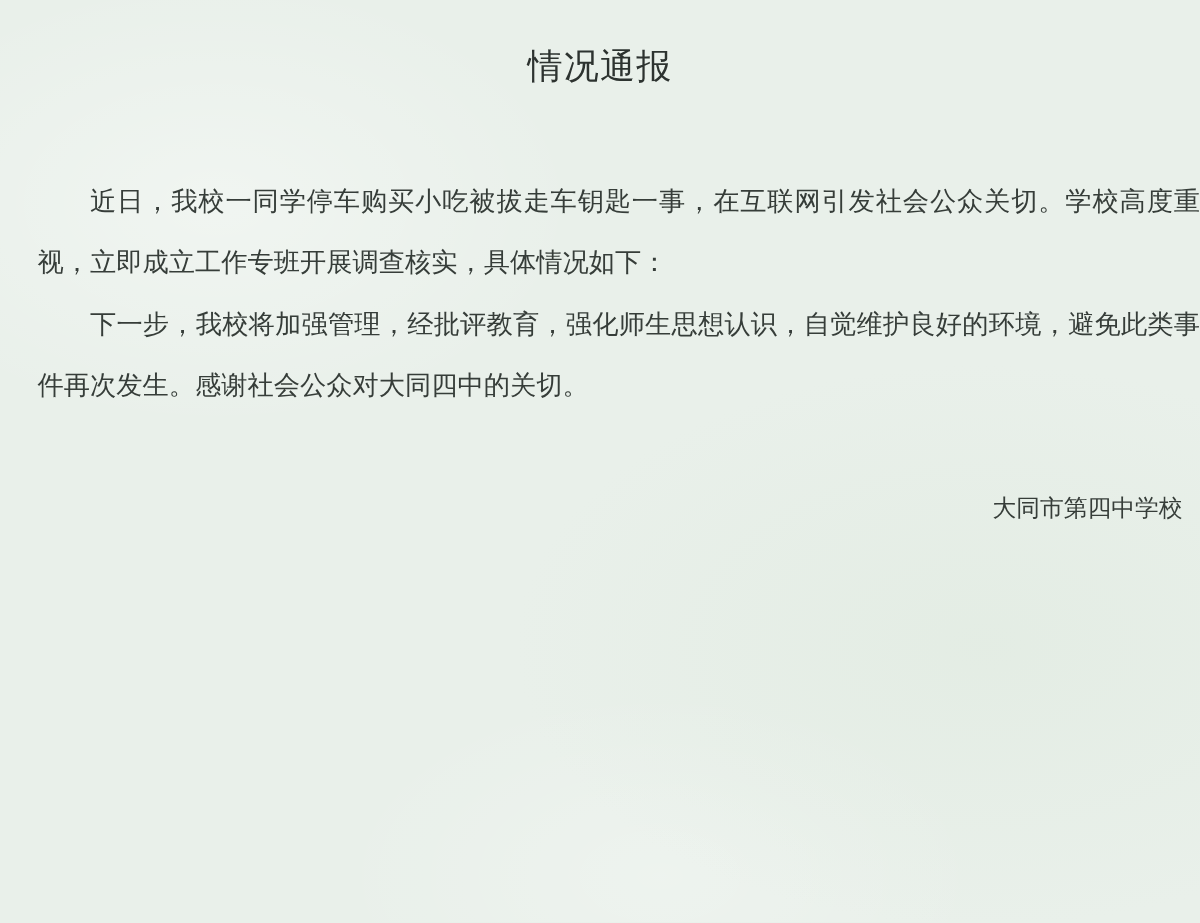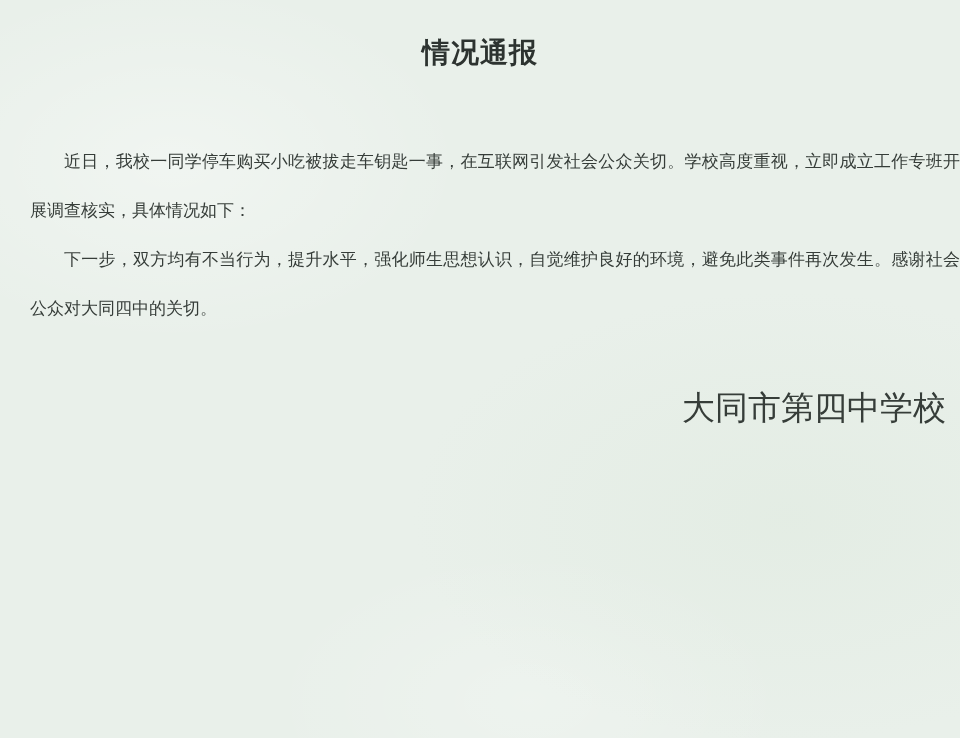--- a/index.html
+++ b/index.html
@@ -29,7 +29,7 @@
     line-height: 30px;
     text-align: center;
     font-size: 28px;
-    font-weight: 700;
+    font-weight: 400;
     color: #2d3330;
     letter-spacing: 1px;
   }

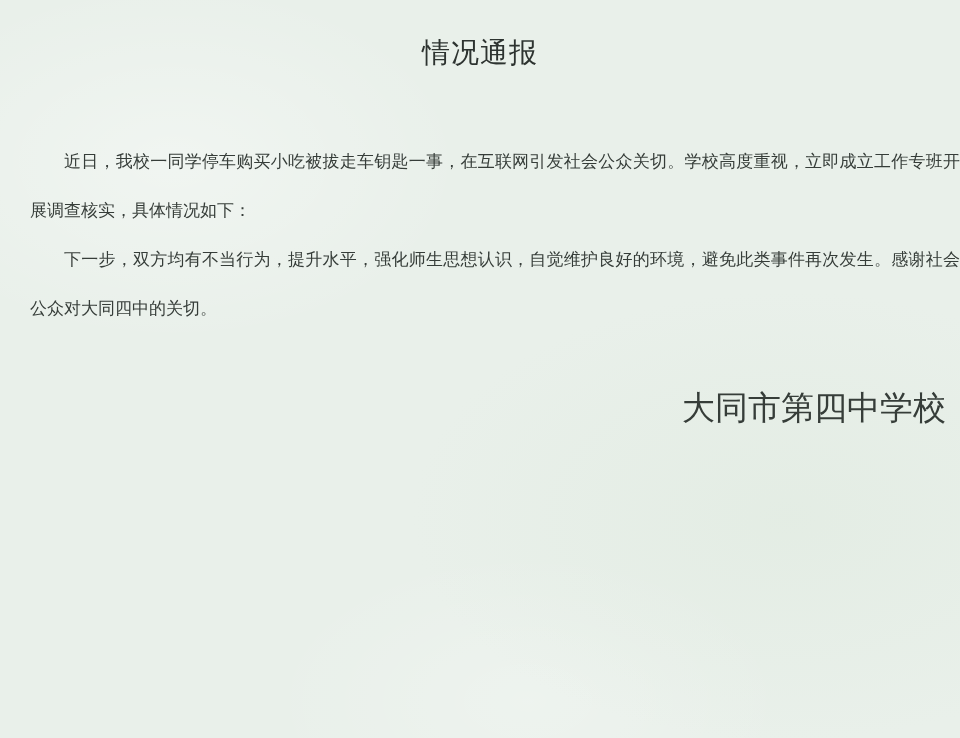--- a/index.html
+++ b/index.html
@@ -36,7 +36,7 @@
   .body-text {
     margin-top: 69px;
     padding-left: 30px;
-    font-size: 17px;
+    font-size: 21px;
     line-height: 49px;
     text-align: justify;
     text-justify: inter-ideograph;

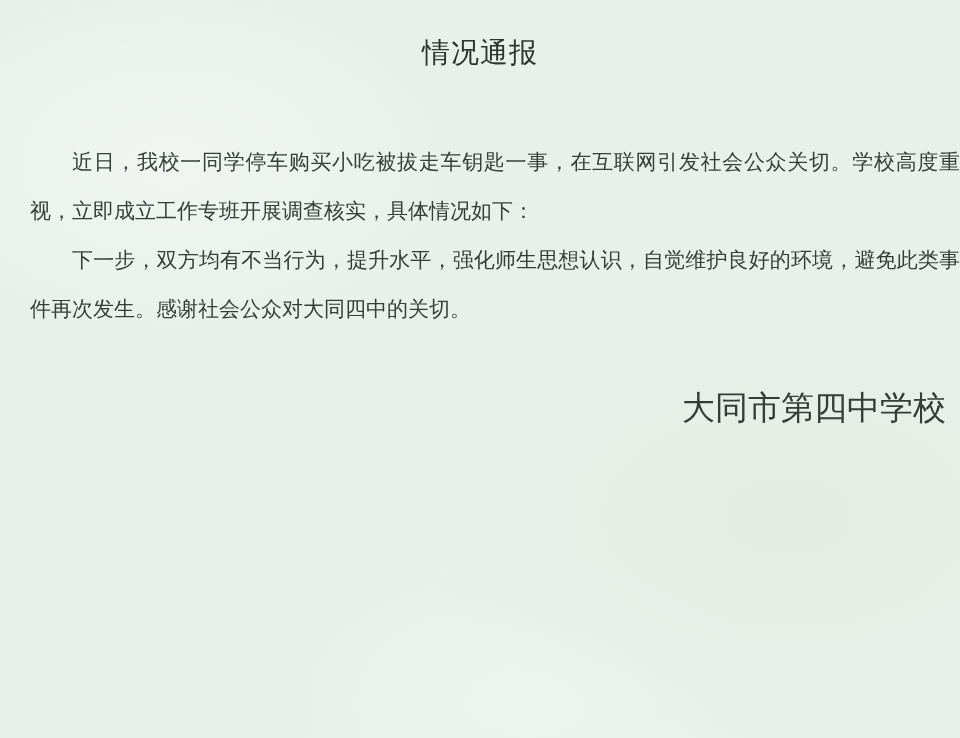--- a/index.html
+++ b/index.html
@@ -64,7 +64,7 @@
 
   <div class="body-text">
     <p class="para">近日，我校一同学停车购买小吃被拔走车钥匙一事，在互联网引发社会公众关切。学校高度重视，立即成立工作专班开展调查核实，具体情况如下：</p>
-    <p class="para">下一步，双方均有不当行为，提升水平，强化师生思想认识，自觉维护良好的环境，避免此类事件再次发生。感谢社会公众对大同四中的关切。</p>
+    <p class="para">下一步，我校将加强管理，经批评教育，强化师生思想认识，自觉维护良好的环境，避免此类事件再次发生。感谢社会公众对大同四中的关切。</p>
   </div>
 
   <div class="sign-block">

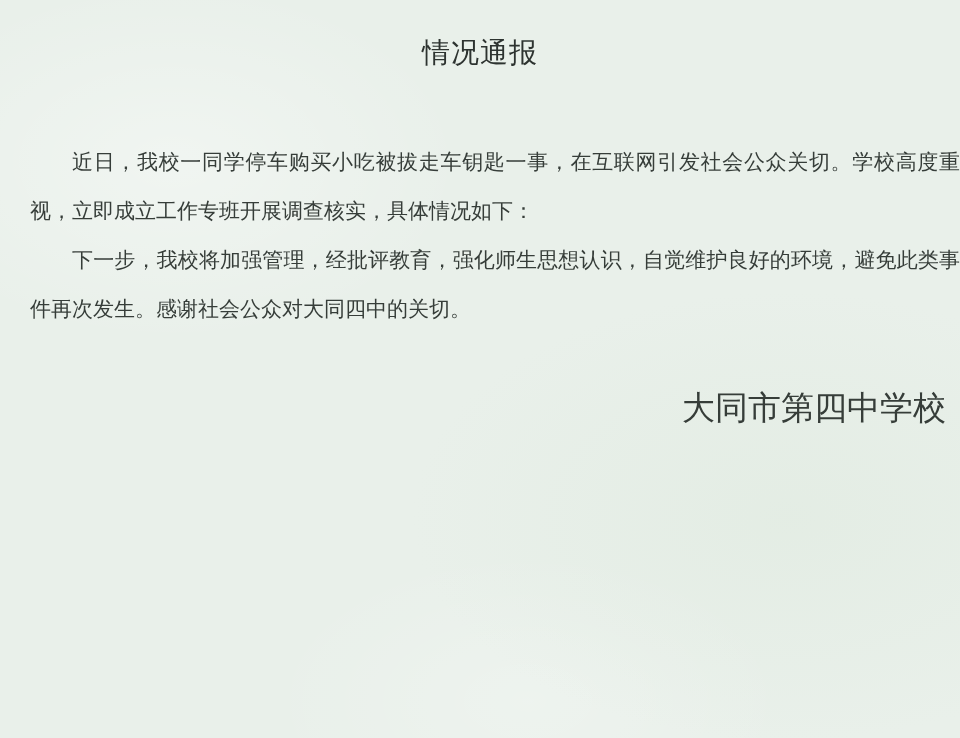--- a/index.html
+++ b/index.html
@@ -50,7 +50,7 @@
     margin-top: 50px;
     padding-right: 14px;
     text-align: right;
-    font-size: 33px;
+    font-size: 19px;
     line-height: 49px;
     color: #363d39;
   }

